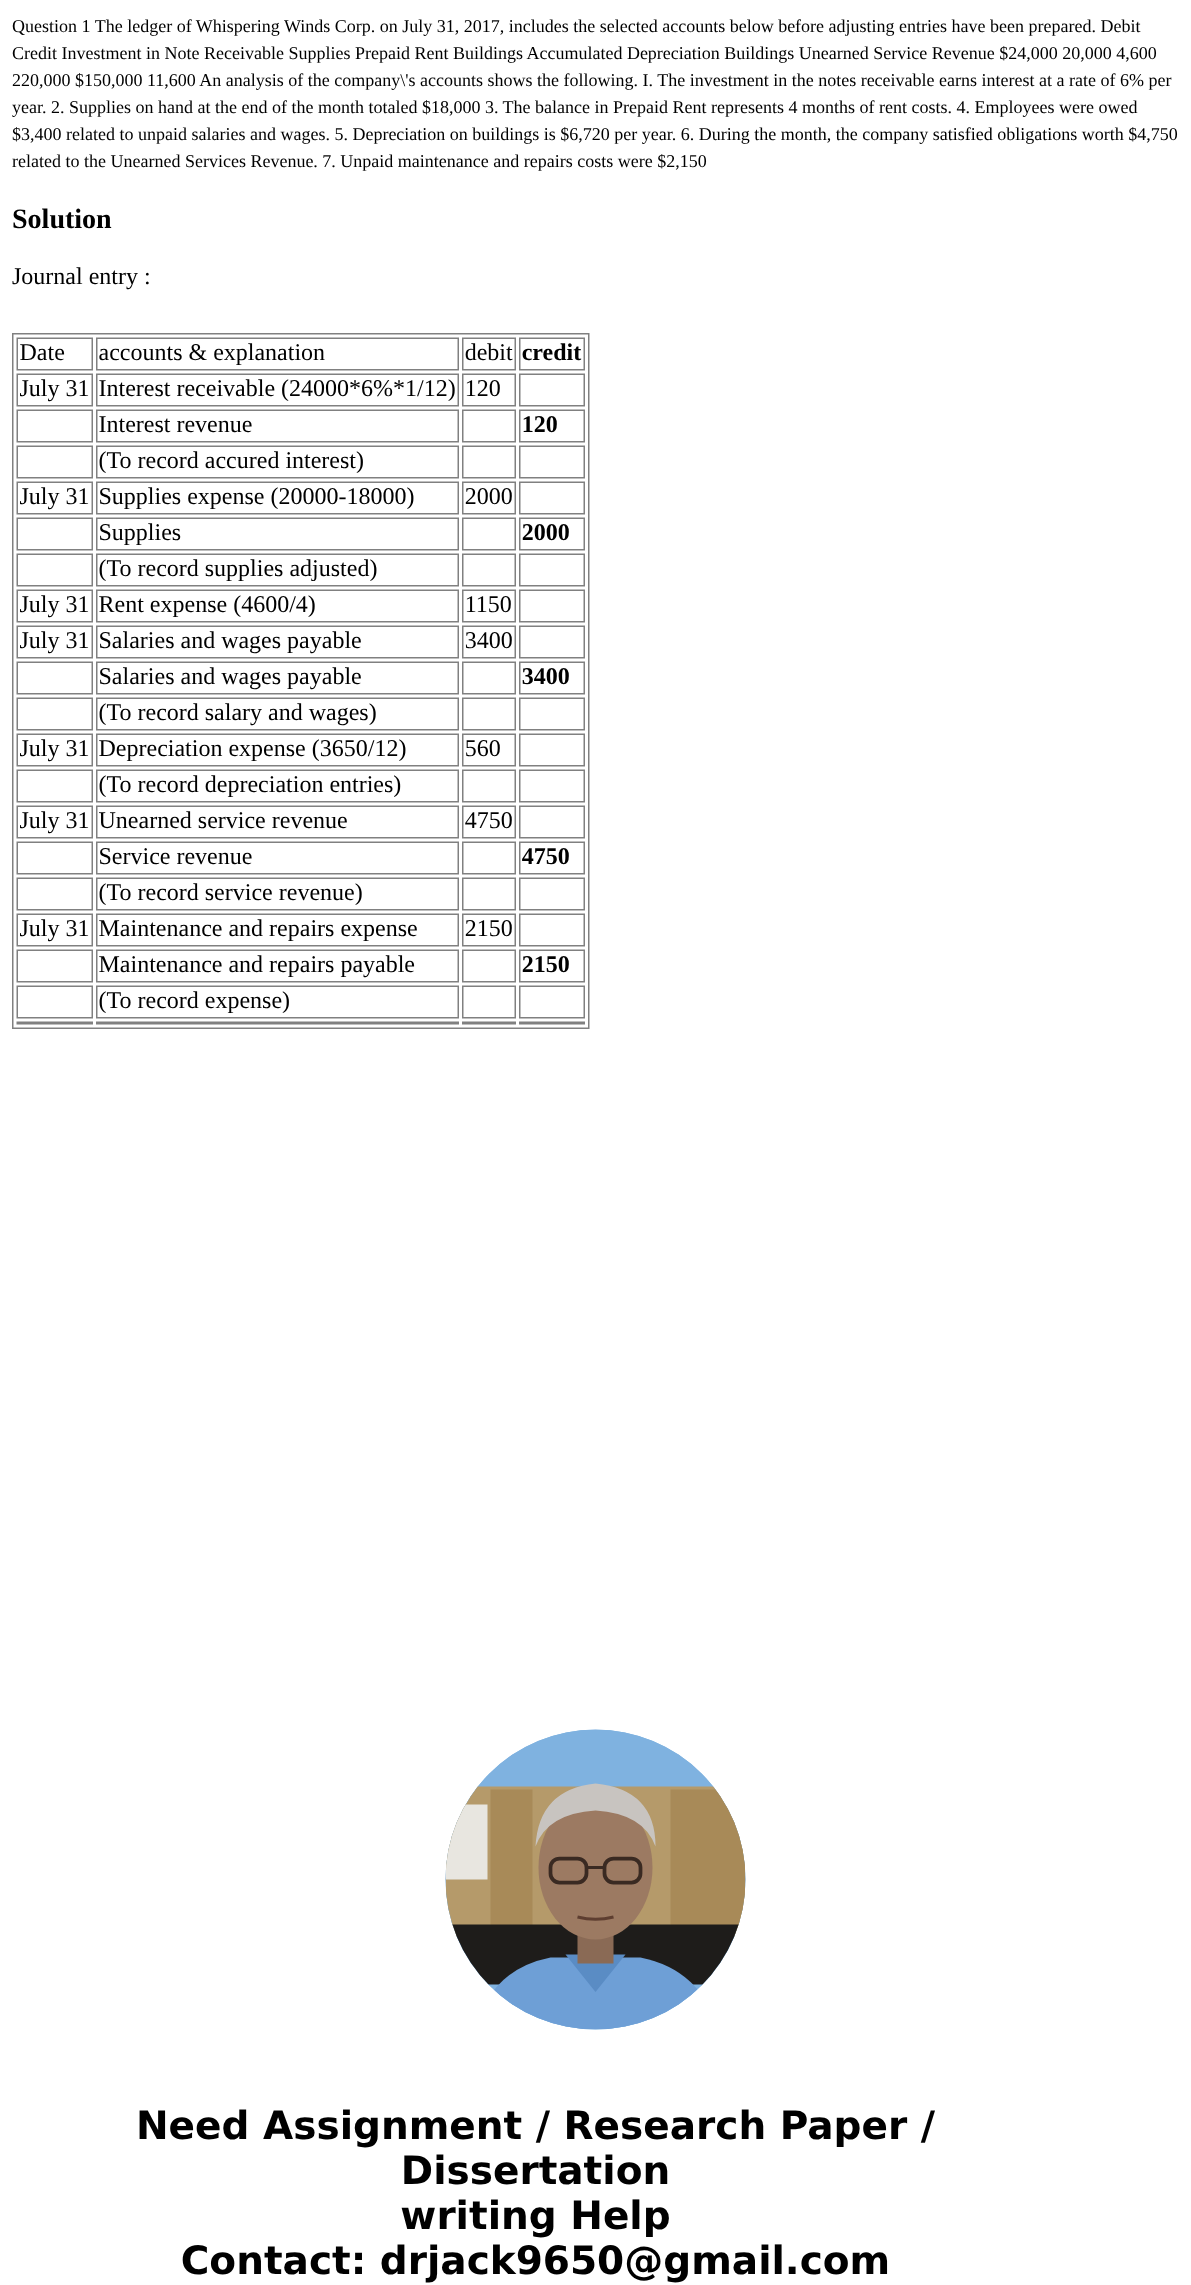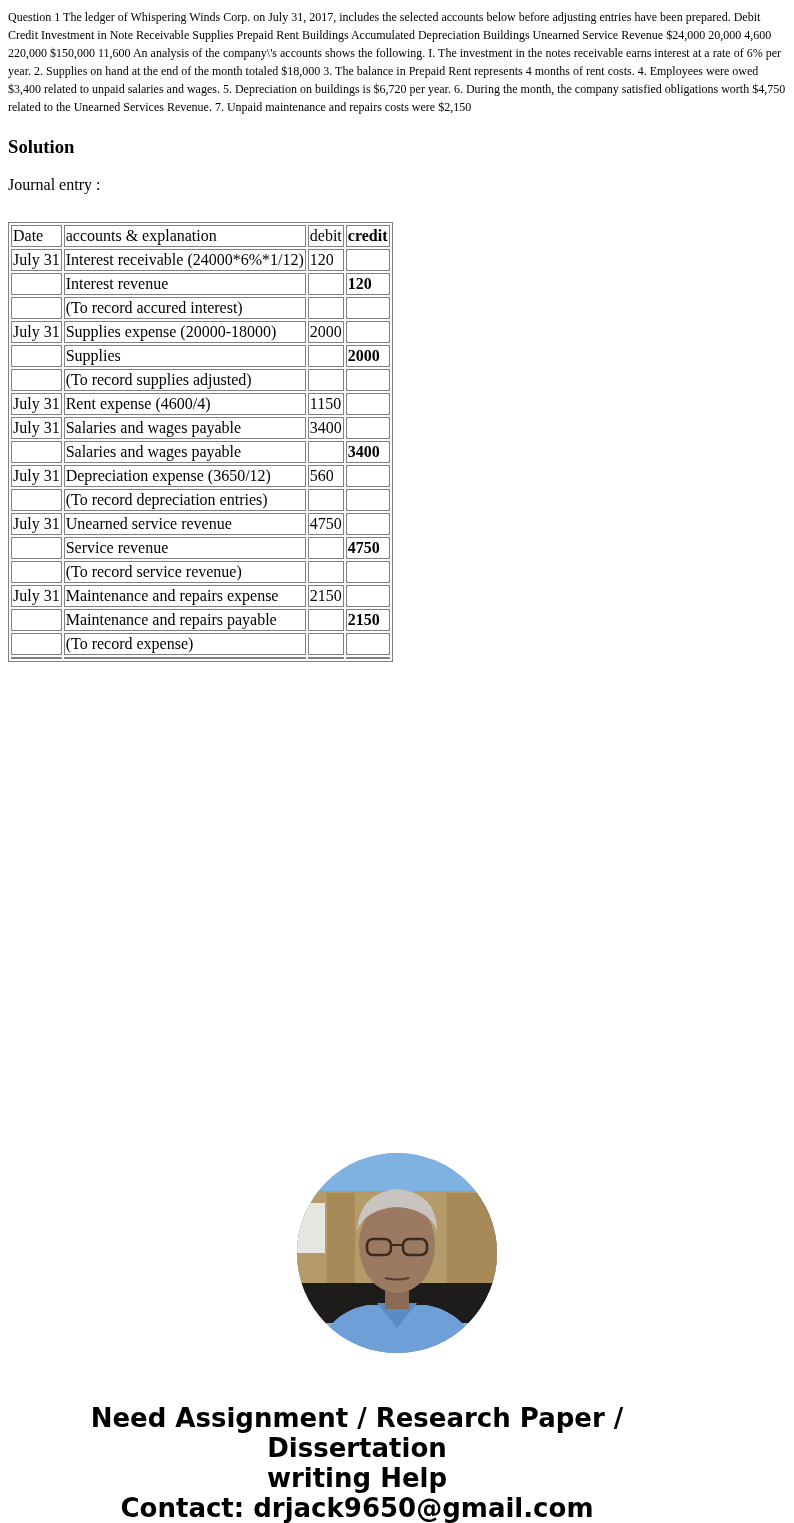--- a/index.html
+++ b/index.html
@@ -172,6 +172,12 @@
           <td class="col-acct">Salaries and wages payable</td>
           <td class="col-debit"></td>
           <td class="col-credit">3400</td>
+        </tr>
+        <tr>
+          <td class="col-date"></td>
+          <td class="col-acct">(To record salary and wages)</td>
+          <td class="col-debit"></td>
+          <td class="col-credit"></td>
         </tr>
       </tbody>
       <tbody class="entry">

